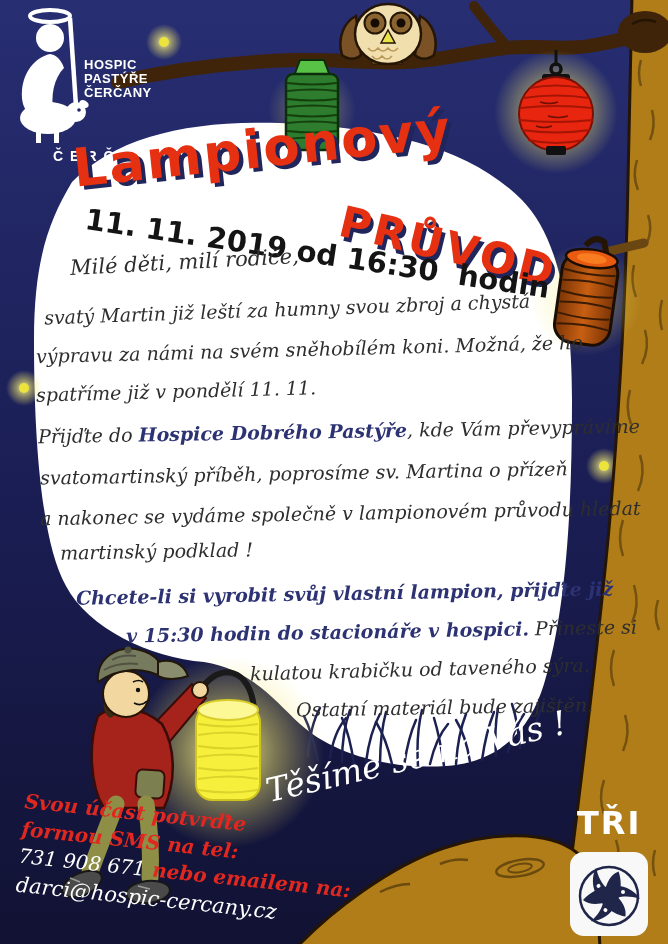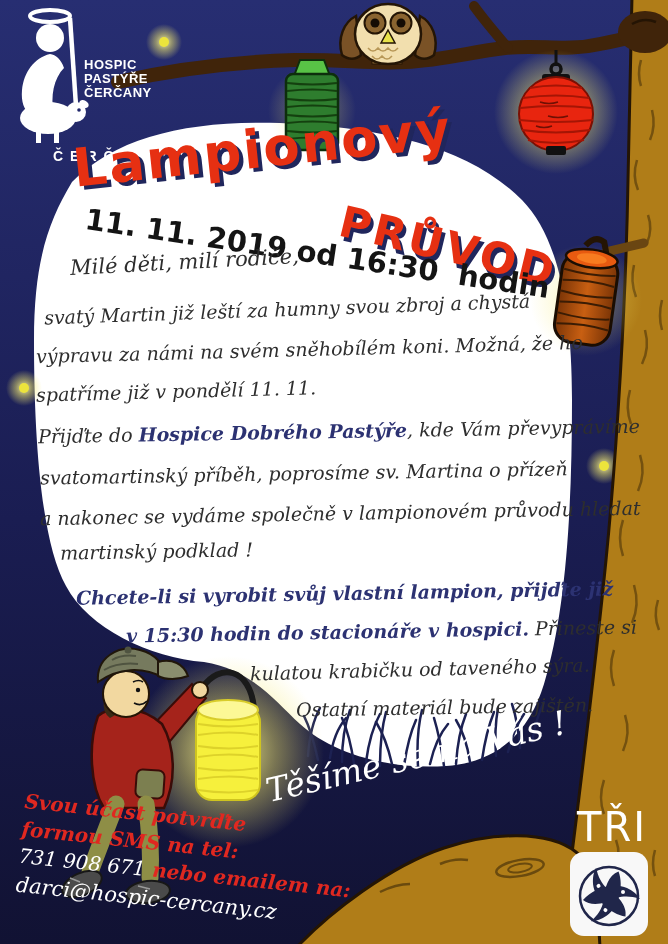--- a/index.html
+++ b/index.html
@@ -50,7 +50,7 @@
   .closing{left:262px;top:772px;font-family:"DejaVu Serif",serif;font-style:italic;
            font-size:33px;color:#ffffff;transform:rotate(-13deg);transform-origin:left top;}
 
-  .tri-name{left:577px;top:804px;font-weight:normal;font-size:40px;color:#fff;letter-spacing:2px;}
+  .tri-name{left:577px;top:804px;font-weight:bold;font-size:32px;color:#fff;letter-spacing:2px;}
   .tri-box{left:570px;top:852px;width:78px;height:84px;background:#f8f8f8;border-radius:14px;}
 </style>
 </head>

